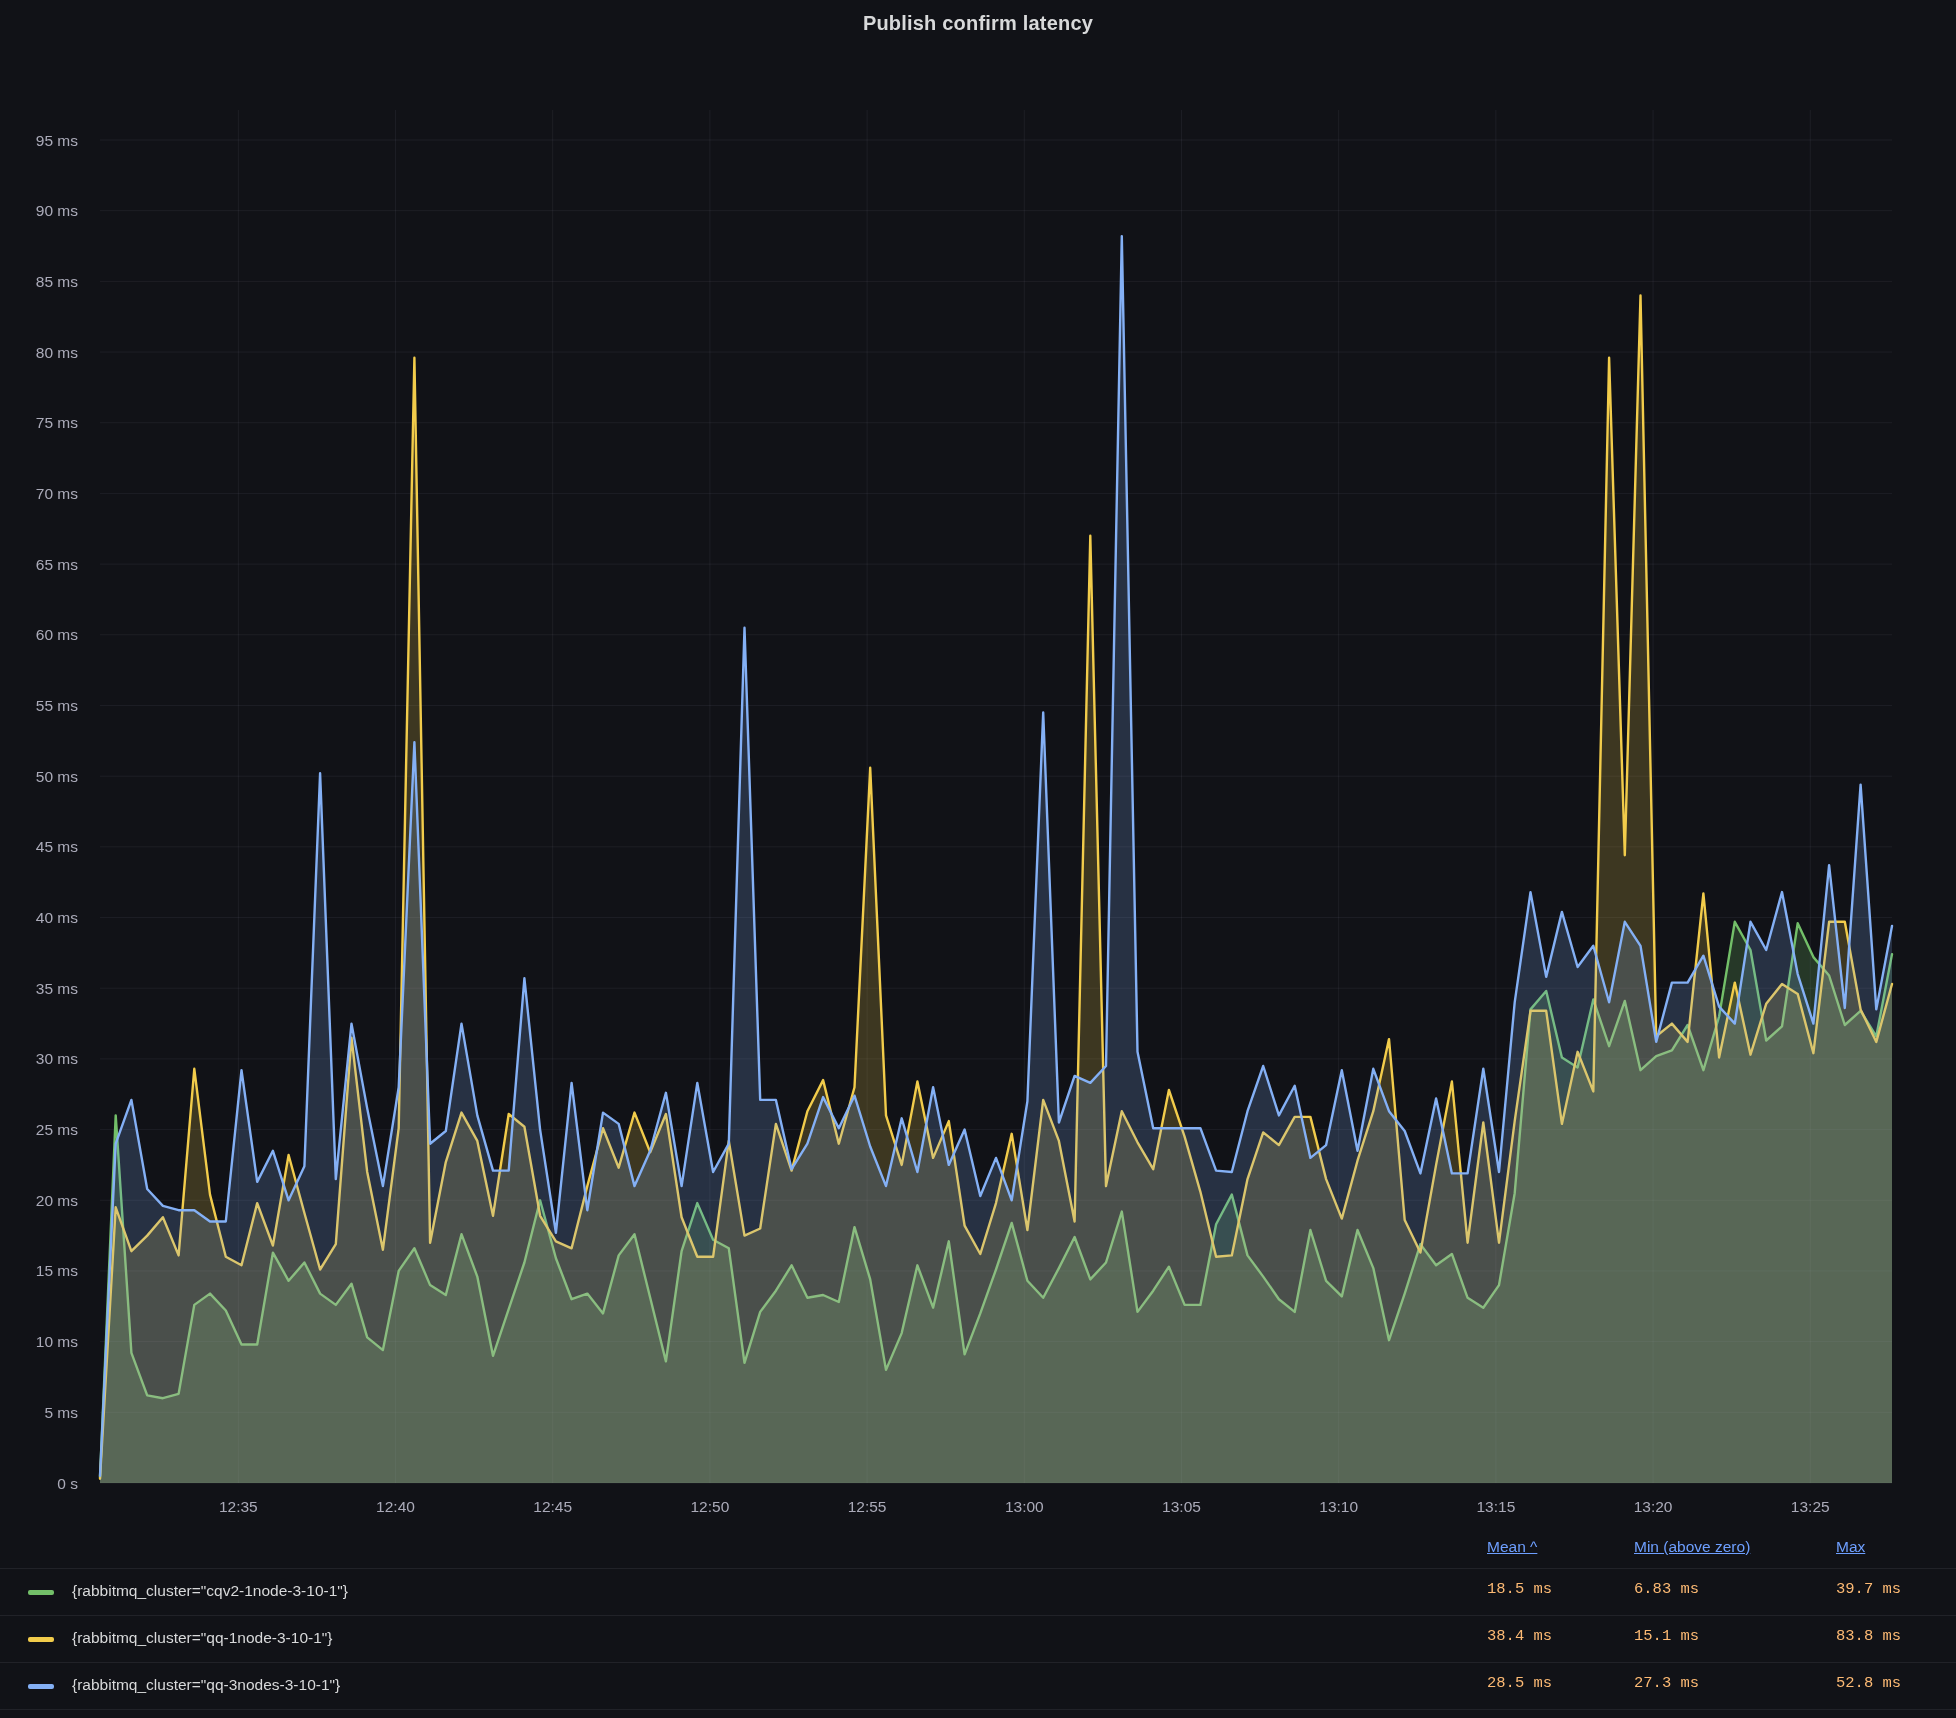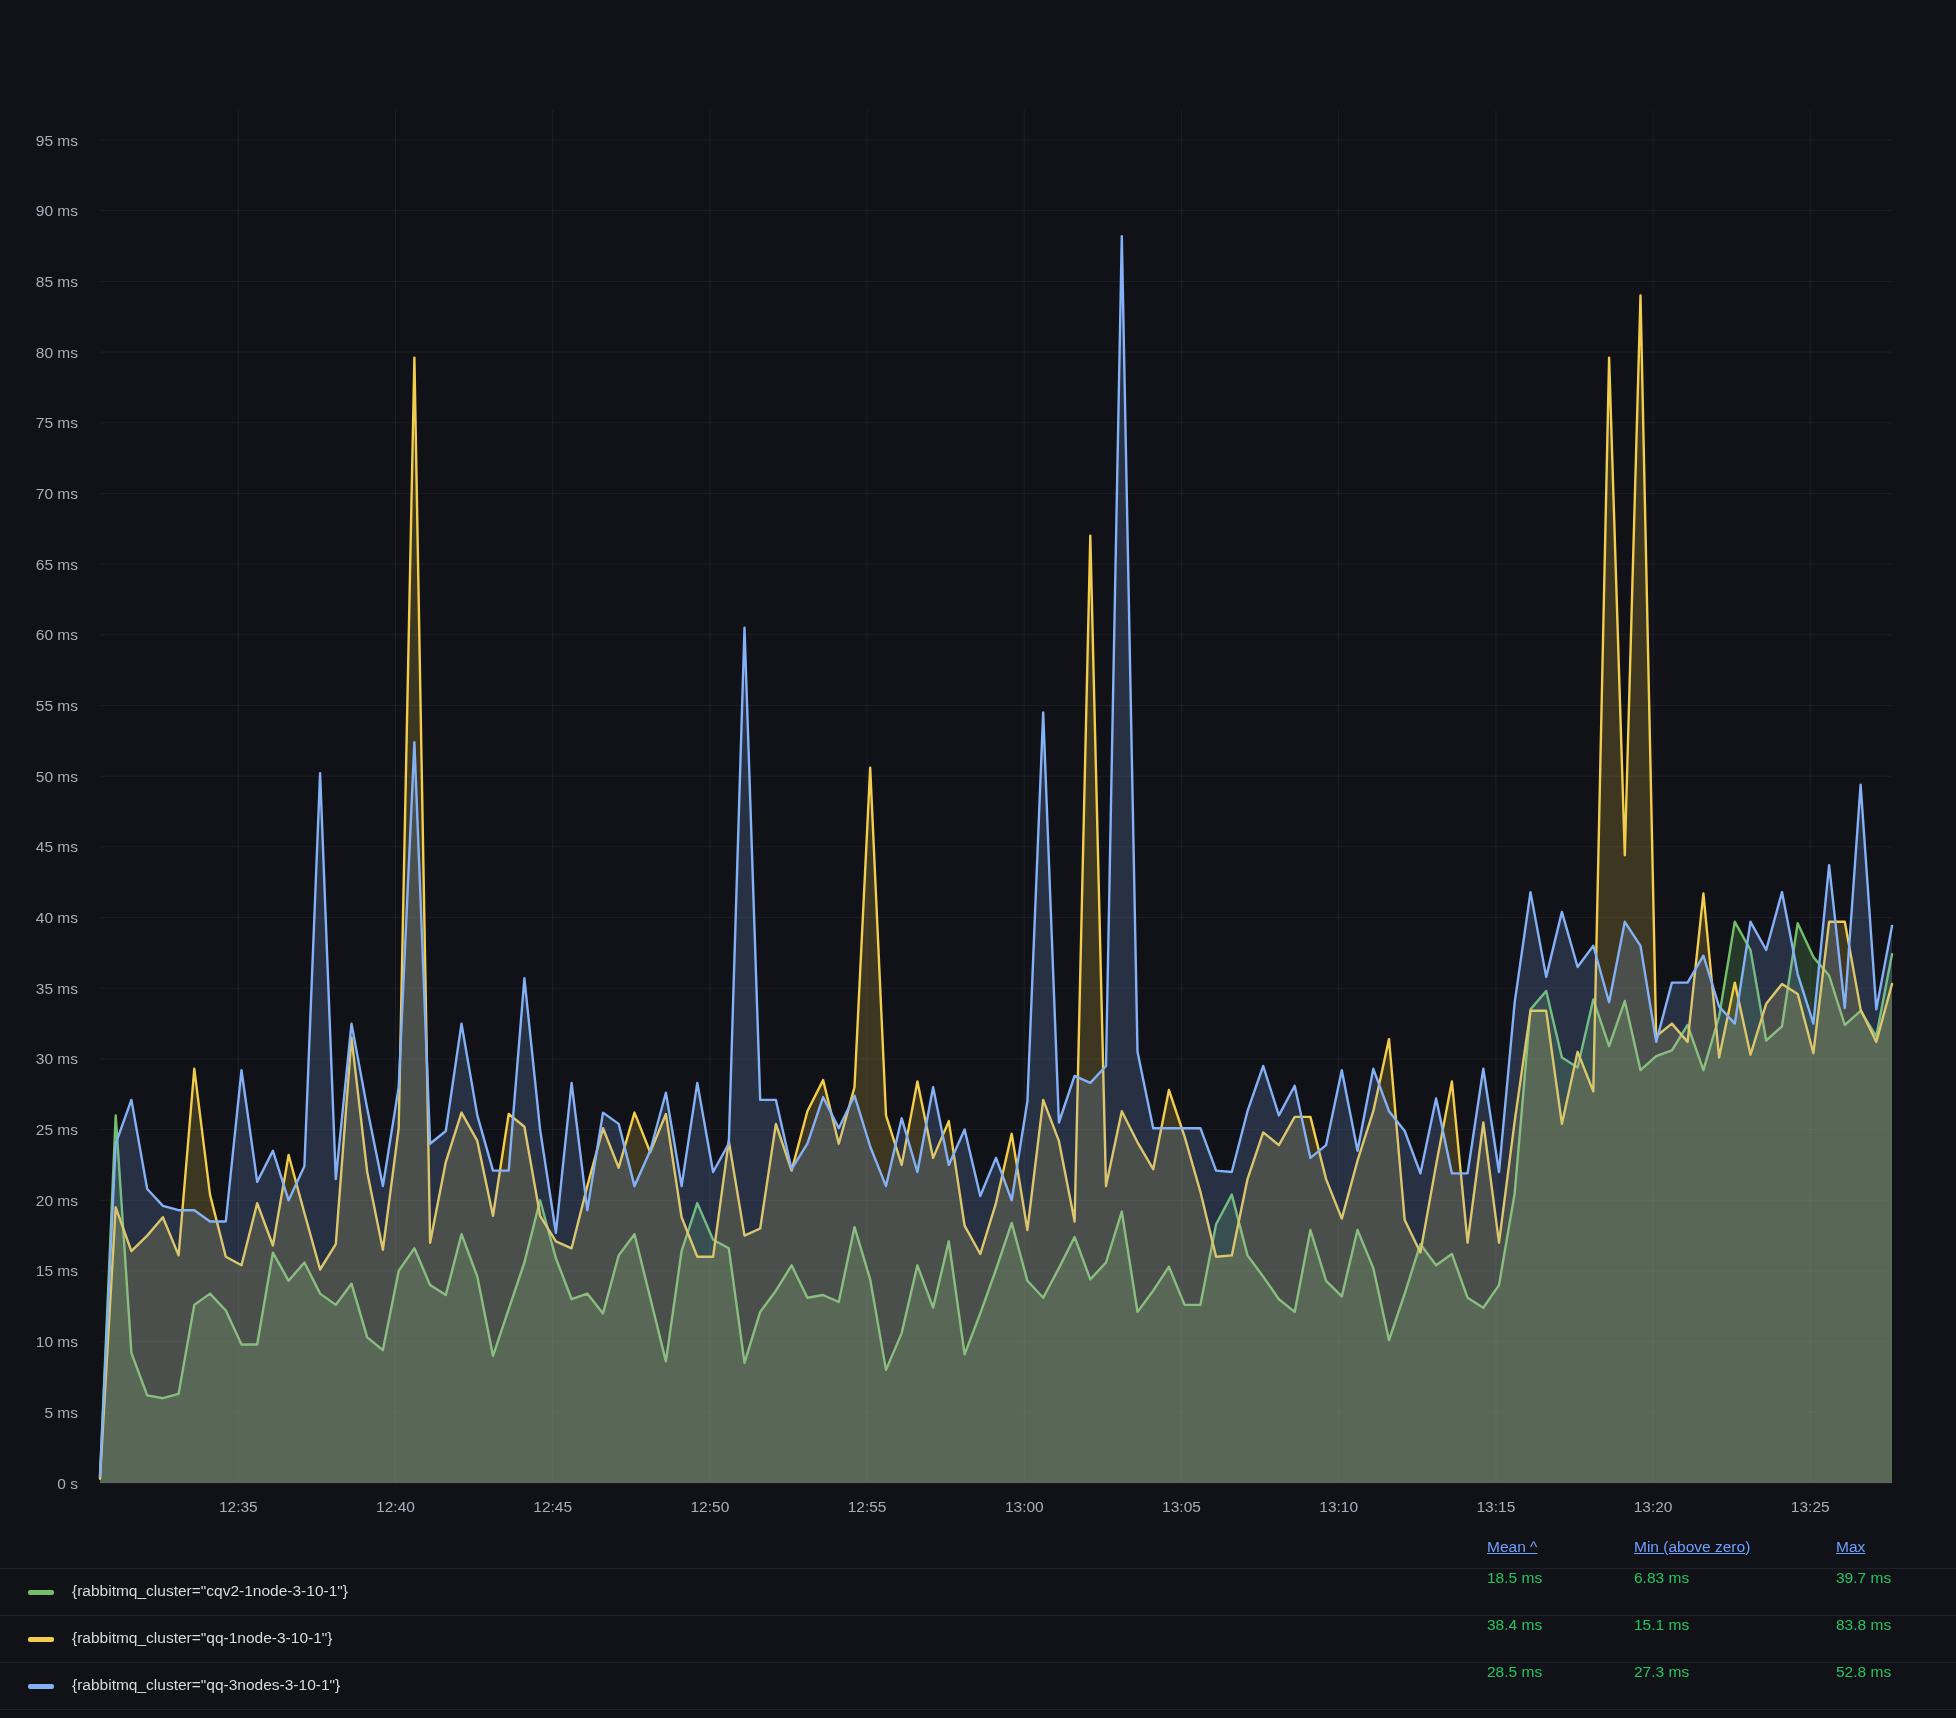--- a/index.html
+++ b/index.html
@@ -40,6 +40,7 @@
 <body>
 
 <div class="panel">
+  <div class="panel-title">Publish confirm latency</div>
 
   <svg id="chart" width="1956" height="1524" viewBox="0 0 1956 1524">
       <line x1="100" y1="1483" x2="1892" y2="1483" stroke="rgba(204,204,220,0.07)" stroke-width="1"></line>

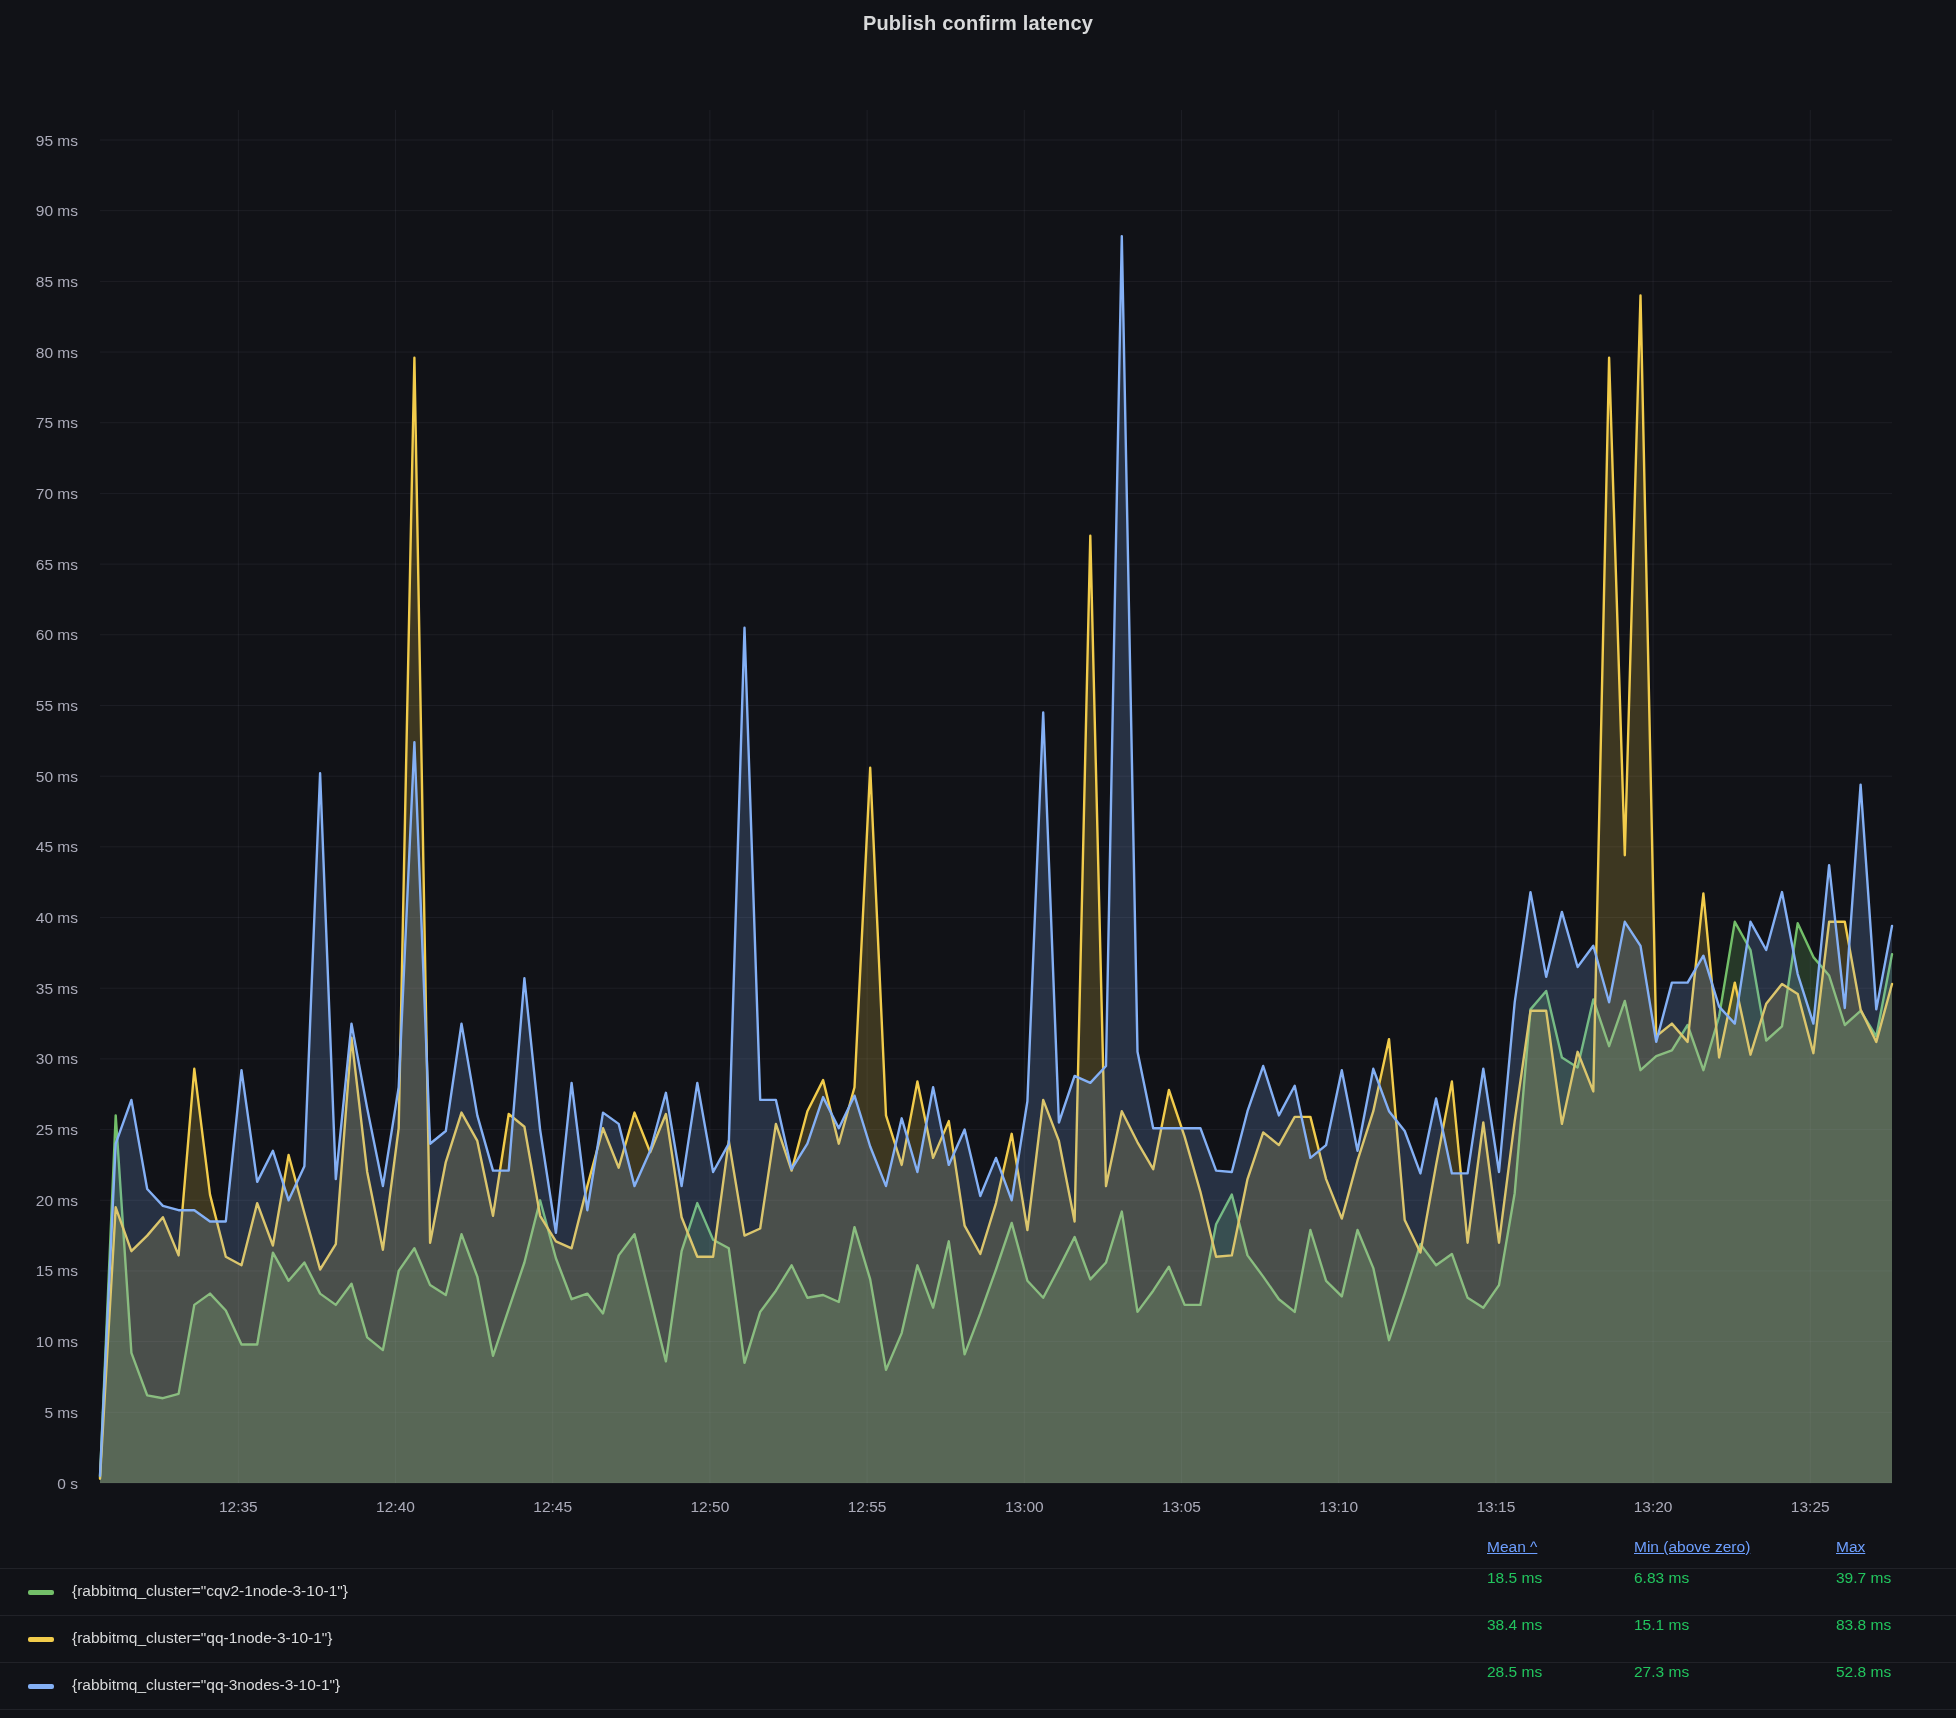--- a/index.html
+++ b/index.html
@@ -34,7 +34,7 @@
     background:#888;
   }
   .series-label{position:absolute;left:72px;top:13px;color:#D8D9DA;}
-  .legend-row .val{position:absolute;top:0;color:#22c55e;}
+  .legend-row .val{position:absolute;top:11px;color:#fdba74;font-family:Liberation Mono, monospace;}
 </style>
 </head>
 <body>

